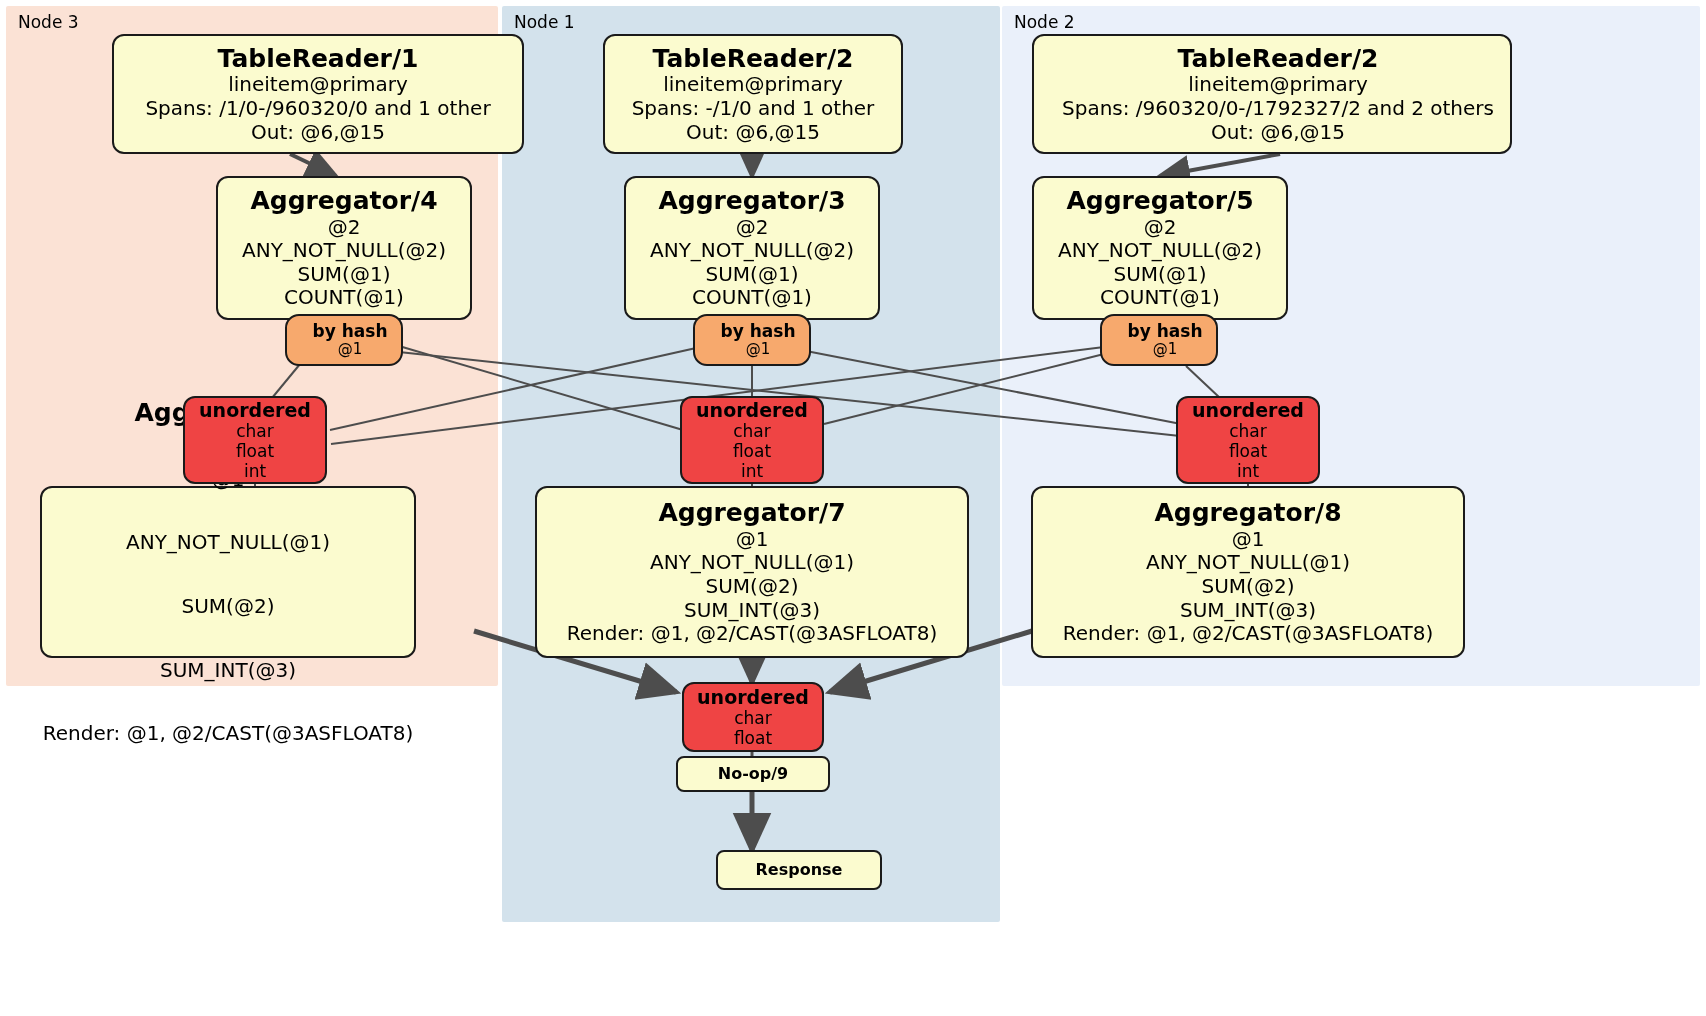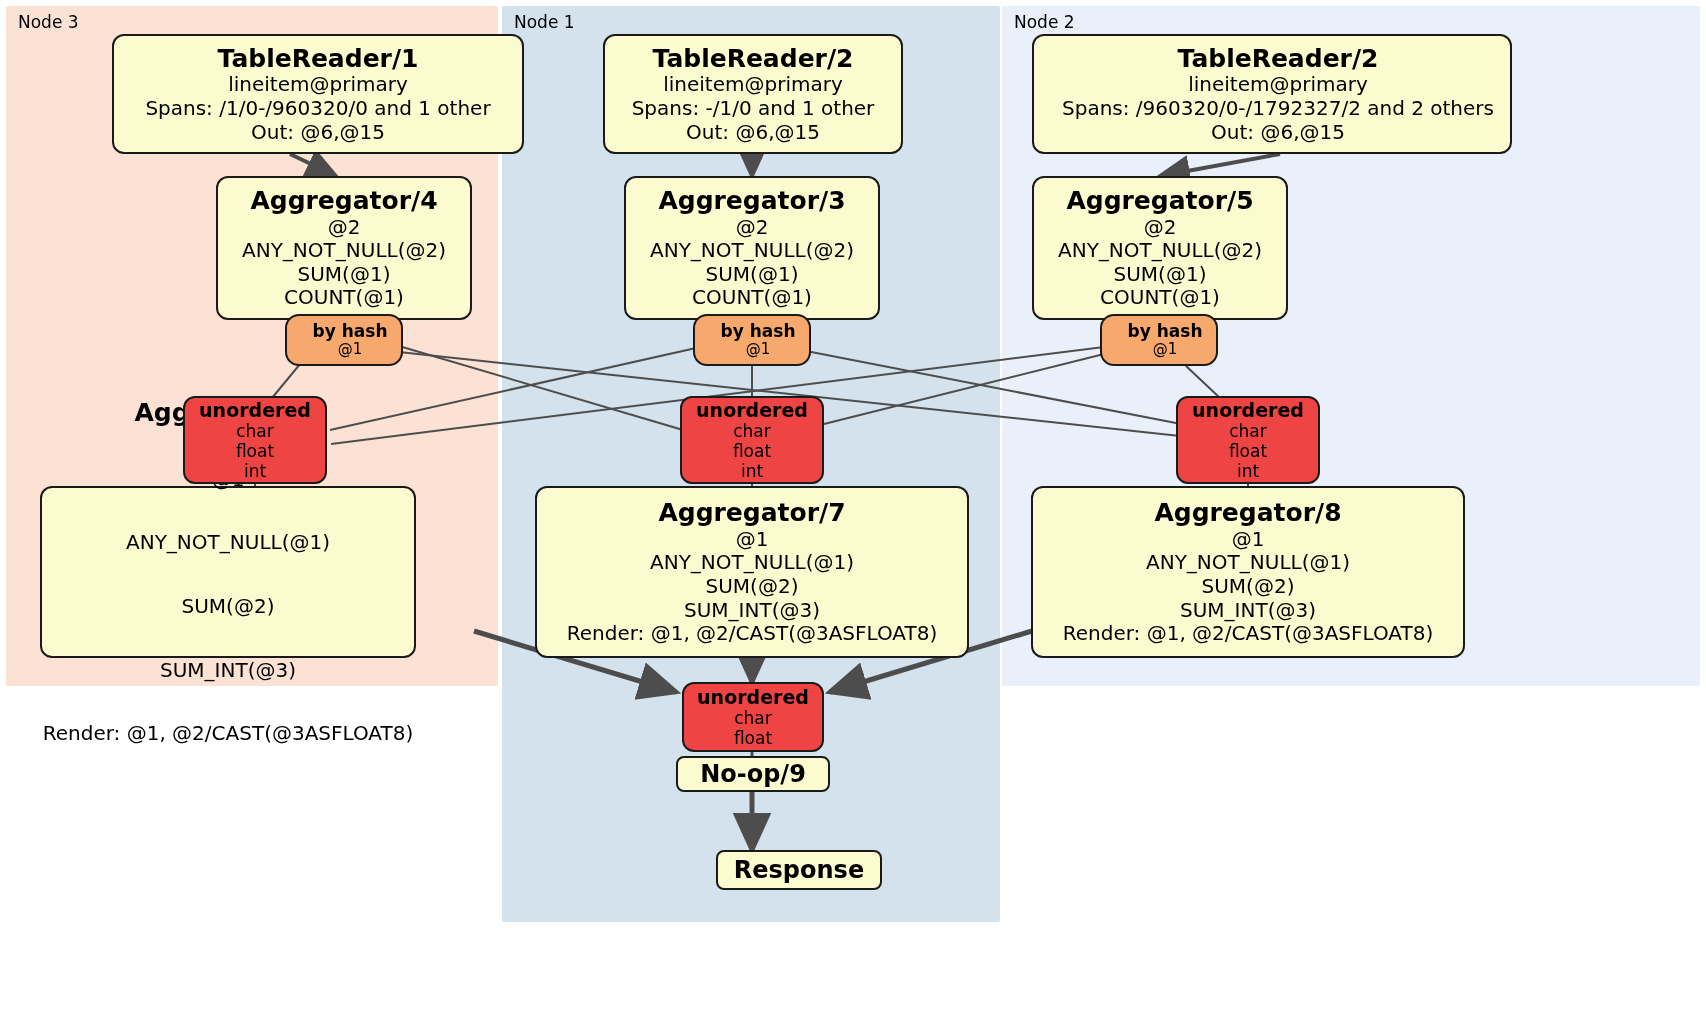--- a/index.html
+++ b/index.html
@@ -84,7 +84,7 @@
     font-size: 22px;
     z-index: 7;
   }
-  .small-proc .title { font-size: 24px; }
+  .small-proc .title { font-size: 16px; }
 </style>
 </head>
 <body>

